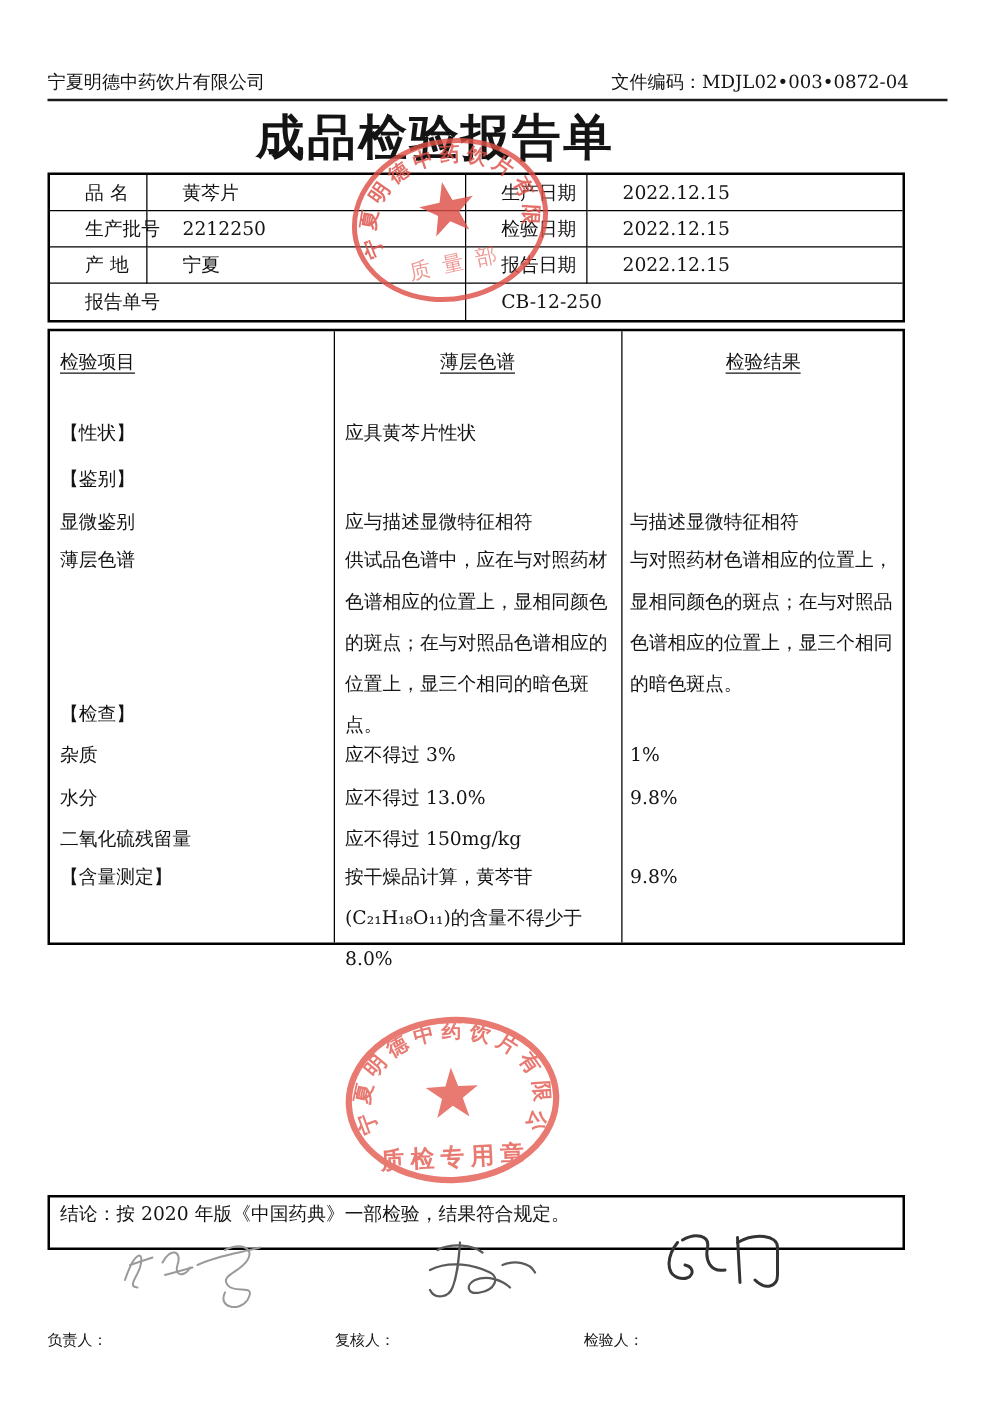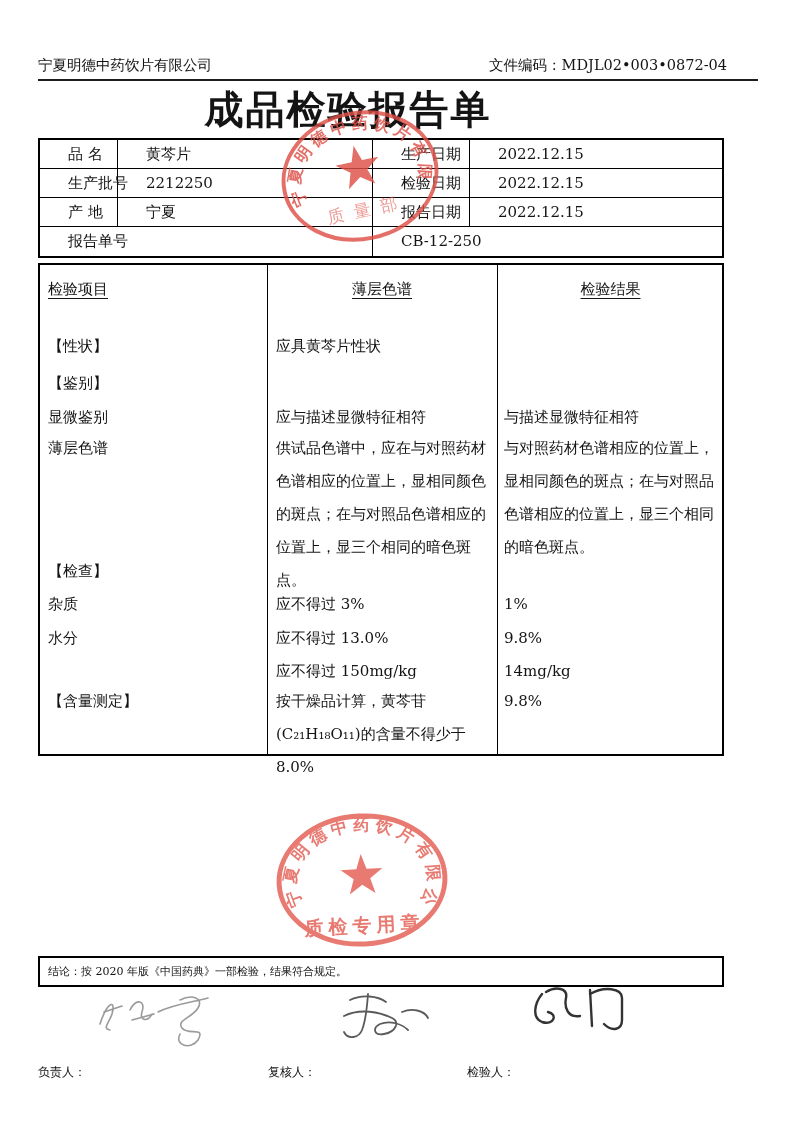--- a/index.html
+++ b/index.html
@@ -111,6 +111,7 @@
     <div class="tb c2" style="top:357px">应不得过 13.0%</div>
     <div class="tb c3" style="top:357px">9.8%</div>
 
+    <div class="tb c1" style="top:390px">二氧化硫残留量</div>
     <div class="tb c2" style="top:390px">应不得过 150mg/kg</div>
     <div class="tb c3" style="top:390px">14mg/kg</div>
 

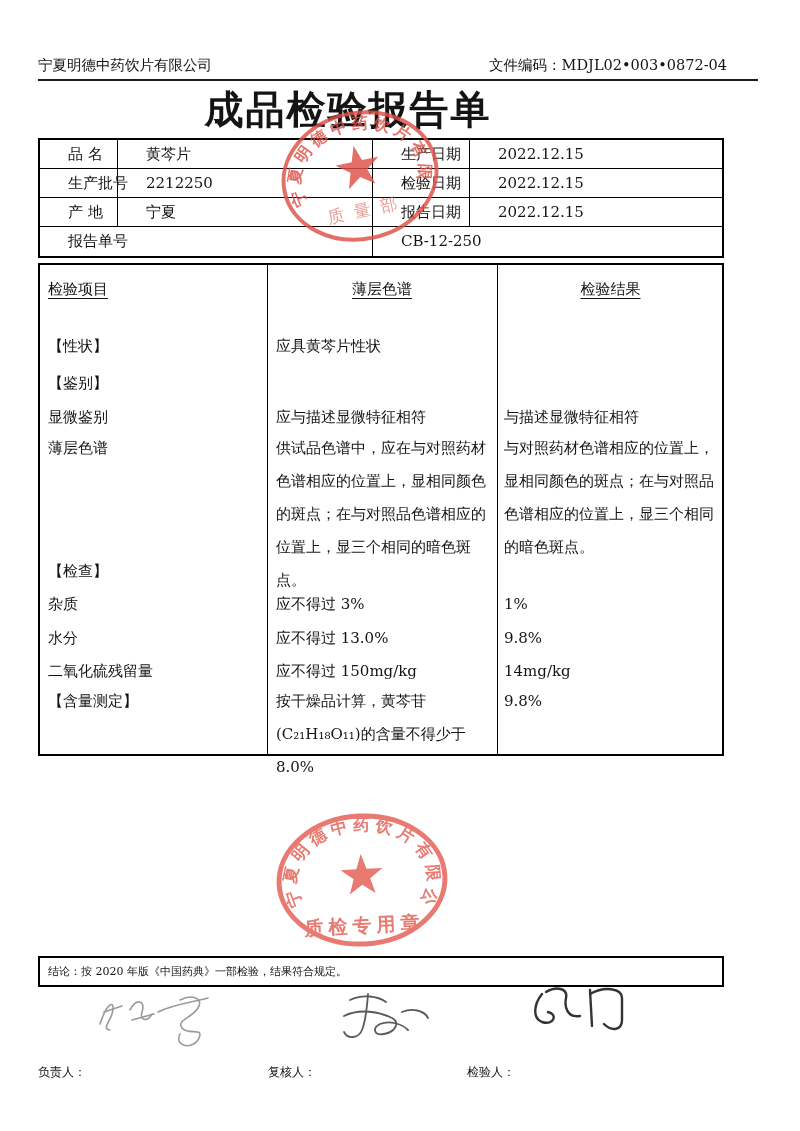--- a/index.html
+++ b/index.html
@@ -113,7 +113,6 @@
 
     <div class="tb c1" style="top:390px">二氧化硫残留量</div>
     <div class="tb c2" style="top:390px">应不得过 150mg/kg</div>
-    <div class="tb c3" style="top:390px">14mg/kg</div>
 
     <div class="tb c1" style="top:420px">【含量测定】</div>
     <div class="tb c2" style="top:420px">按干燥品计算，黄芩苷(C₂₁H₁₈O₁₁)的含量不得少于 8.0%</div>

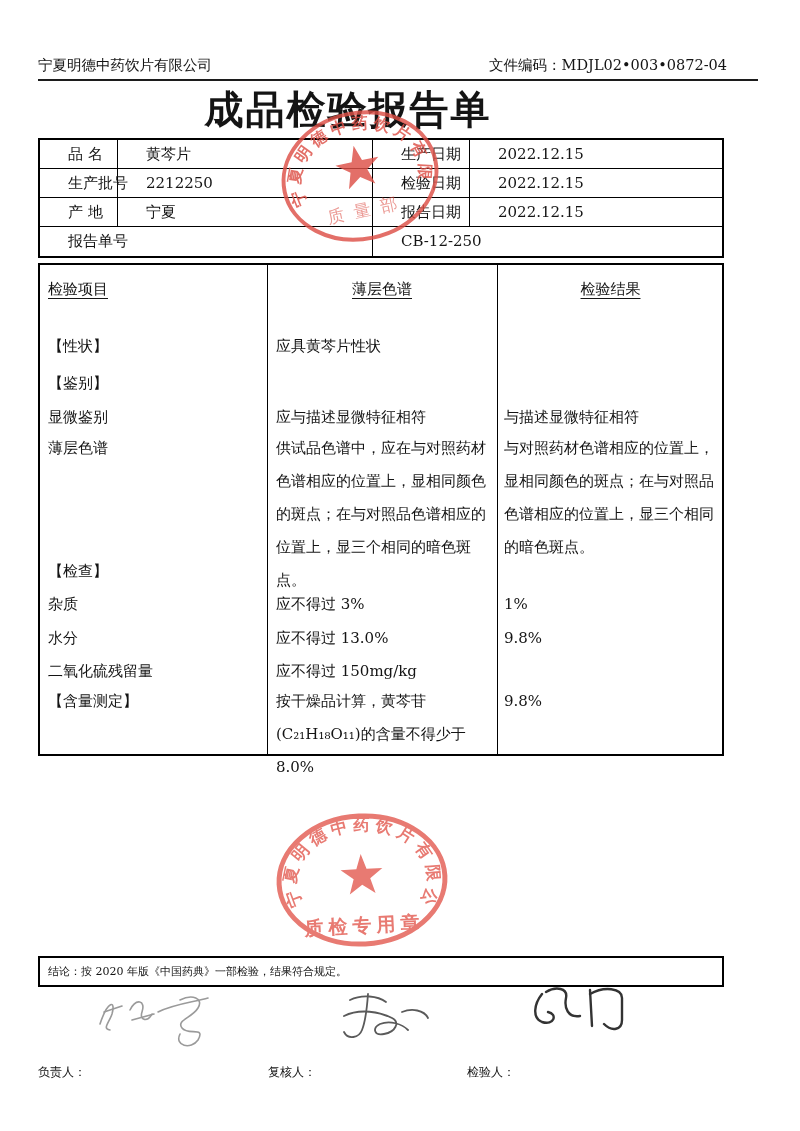--- a/index.html
+++ b/index.html
@@ -35,8 +35,8 @@
   .center{text-align:center;}
   .h2{left:227px;width:230px;} .h3{left:457px;width:227px;}
   
-  .concl{position:absolute;left:38px;top:956px;width:686px;height:31px;
-         border:2px solid #000;box-sizing:border-box;font-size:11px;
+  .concl{position:absolute;left:38px;top:956px;width:686px;height:44px;
+         border:2px solid #000;box-sizing:border-box;font-size:15px;
          line-height:27px;padding-left:8px;}
   
   .flabel{position:absolute;top:1064px;font-size:12px;}

